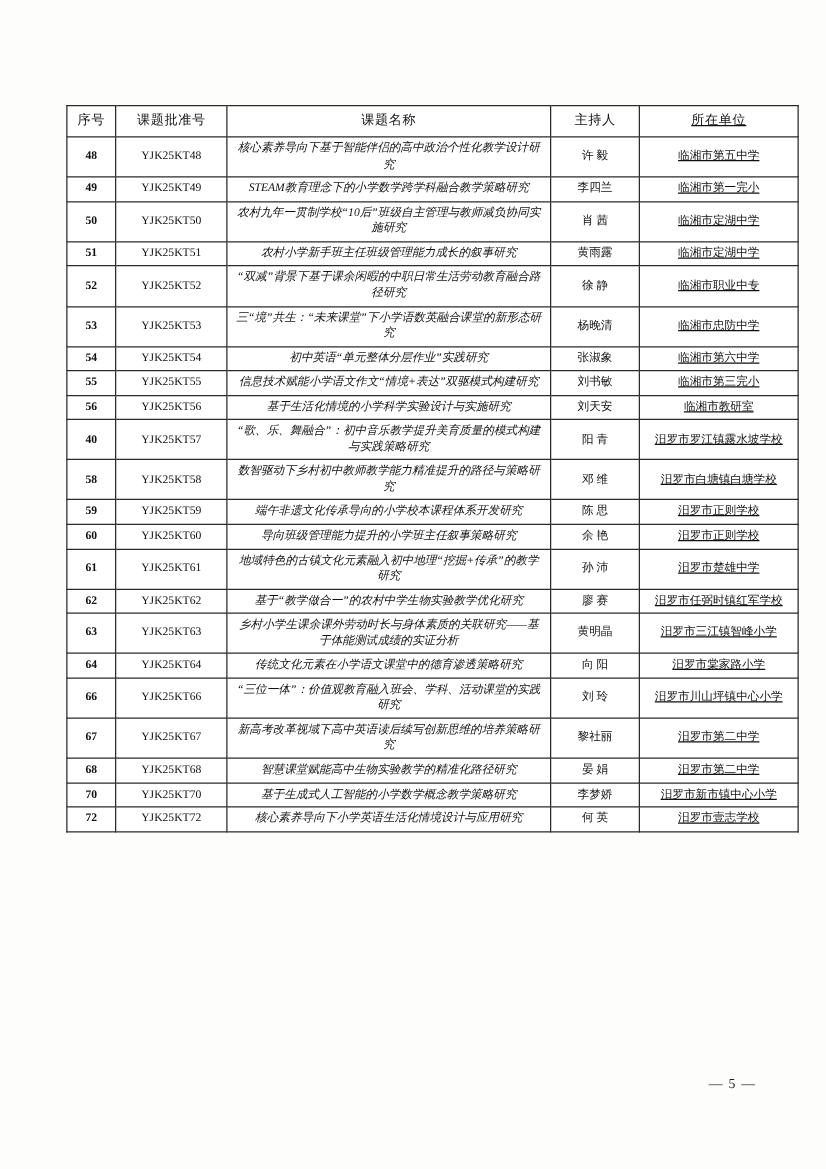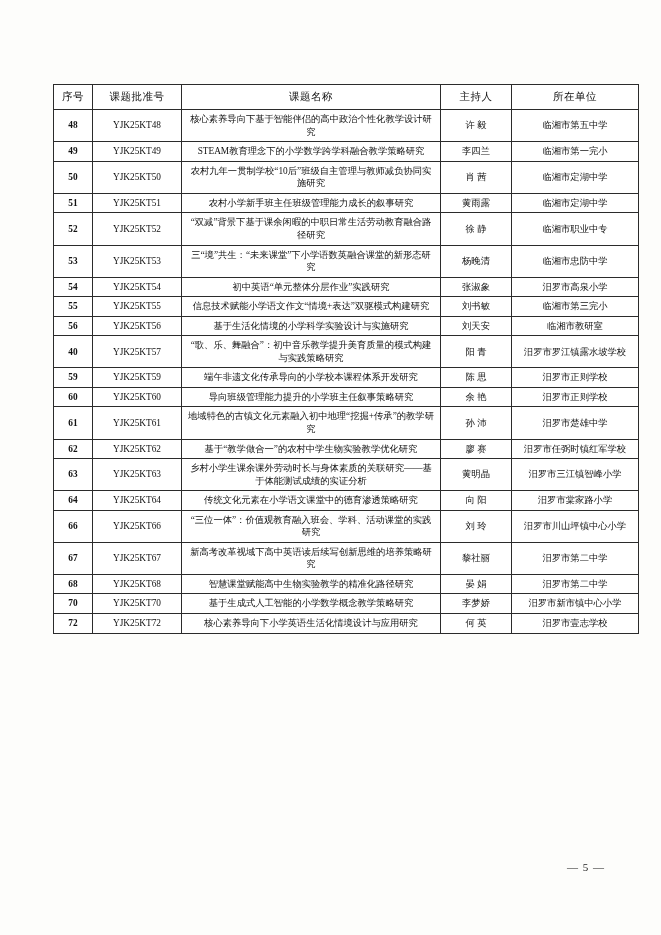--- a/index.html
+++ b/index.html
@@ -53,7 +53,7 @@
   .col-code { width: 84px; }
   .col-title { width: 246px; text-align: left !important; padding-left: 6px !important; padding-right: 6px !important; }
   .col-leader { width: 66px; }
-  .col-unit { width: 122px; }
+  .col-unit { width: 122px; text-decoration: underline; }
   td.col-title {
     text-align: center !important;
   }

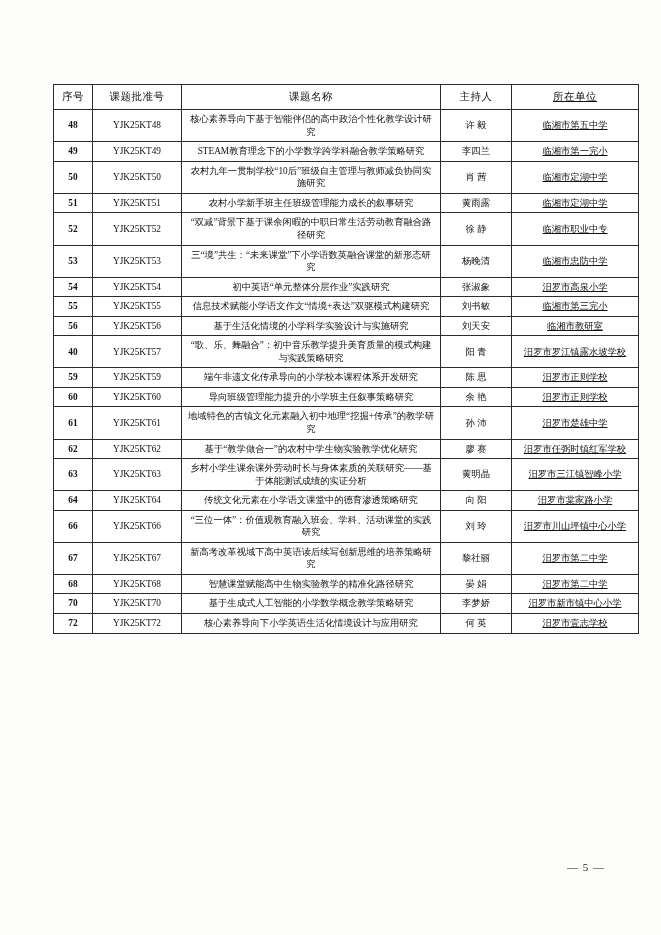--- a/index.html
+++ b/index.html
@@ -56,6 +56,7 @@
   .col-unit { width: 122px; text-decoration: underline; }
   td.col-title {
     text-align: center !important;
+    font-style: italic;
   }
   .page-number {
     position: absolute;

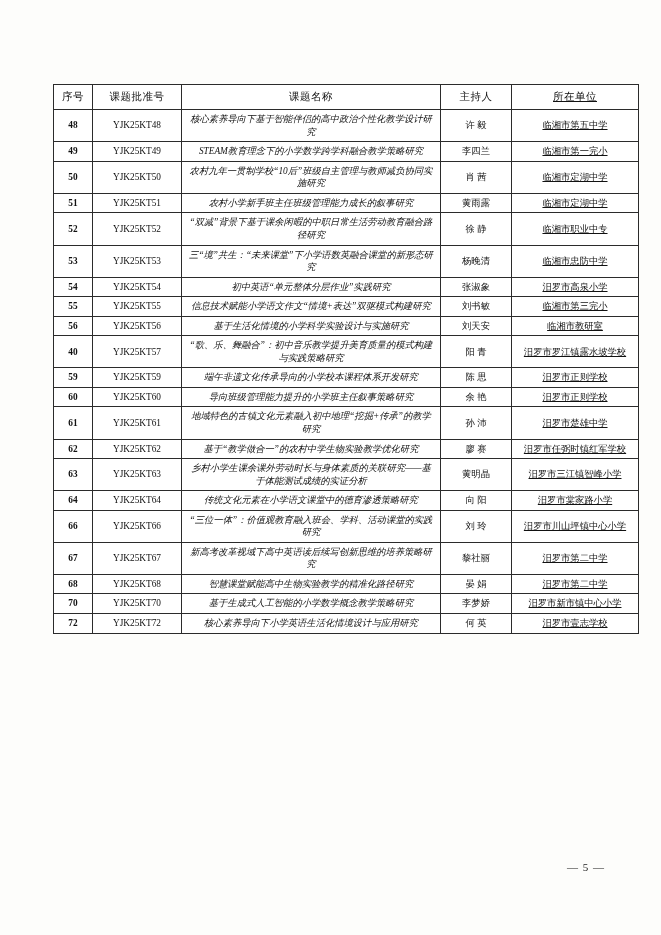--- a/index.html
+++ b/index.html
@@ -131,7 +131,7 @@
             <td class="col-code">YJK25KT54</td>
             <td class="col-title">初中英语“单元整体分层作业”实践研究</td>
             <td class="col-leader">张淑象</td>
-            <td class="col-unit">汨罗市高泉小学</td>
+            <td class="col-unit">临湘市第六中学</td>
           </tr>
           <tr>
             <td class="col-no">55</td>

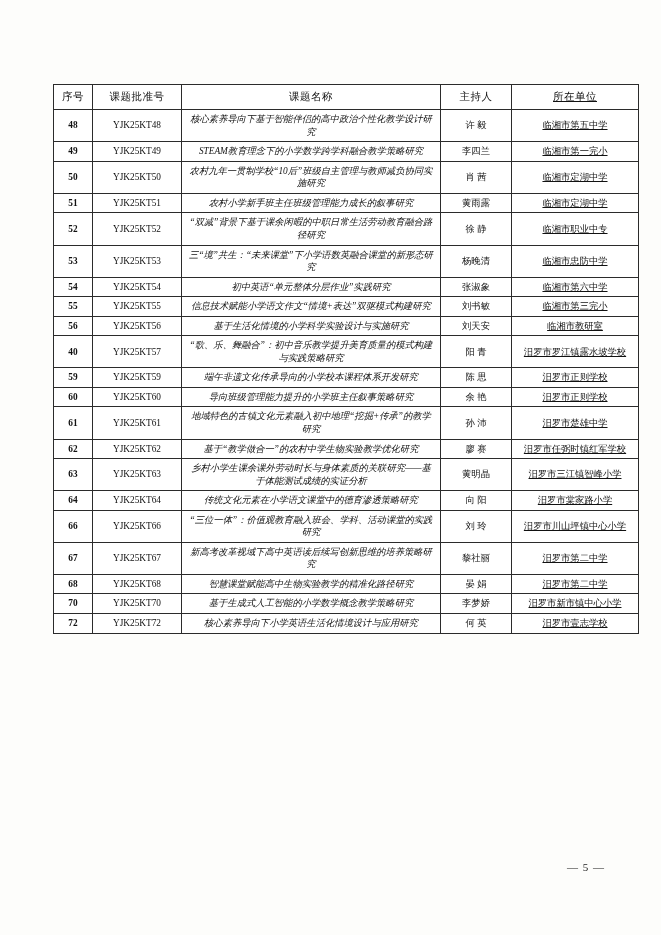--- a/index.html
+++ b/index.html
@@ -155,6 +155,13 @@
             <td class="col-unit">汨罗市罗江镇露水坡学校</td>
           </tr>
           <tr>
+            <td class="col-no">58</td>
+            <td class="col-code">YJK25KT58</td>
+            <td class="col-title">数智驱动下乡村初中教师教学能力精准提升的路径与策略研究</td>
+            <td class="col-leader">邓 维</td>
+            <td class="col-unit">汨罗市白塘镇白塘学校</td>
+          </tr>
+          <tr>
             <td class="col-no">59</td>
             <td class="col-code">YJK25KT59</td>
             <td class="col-title">端午非遗文化传承导向的小学校本课程体系开发研究</td>

